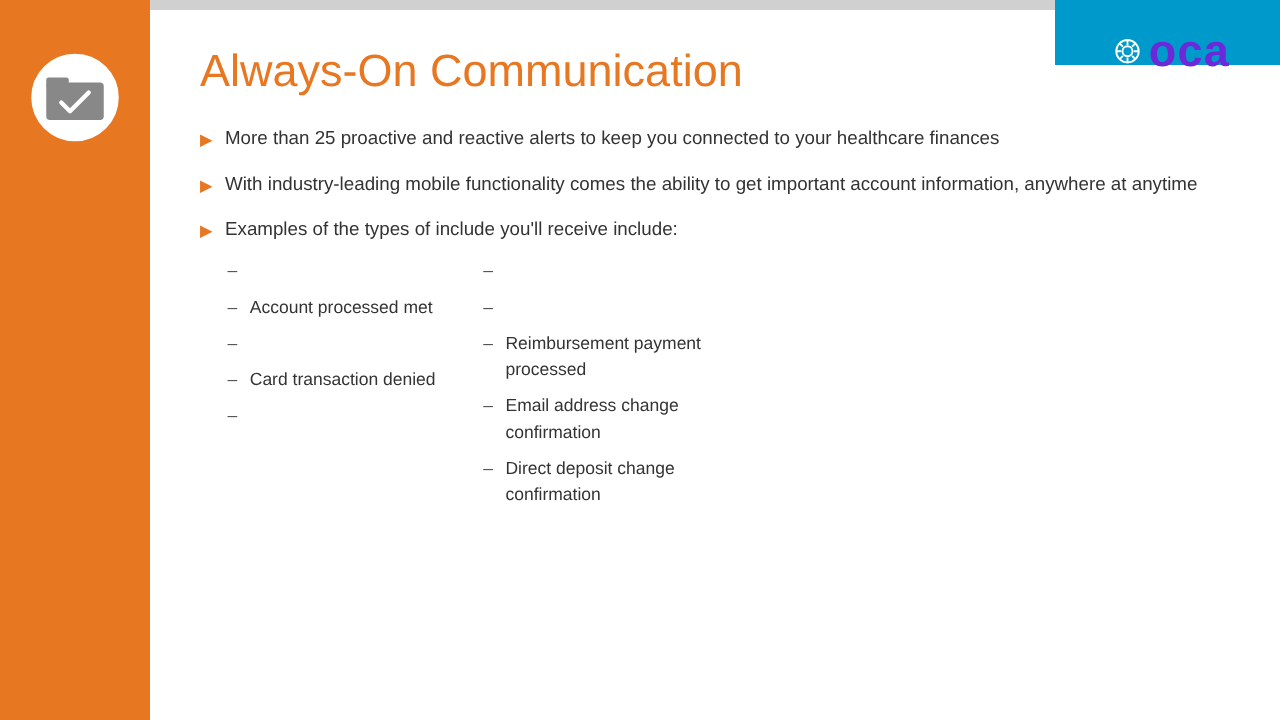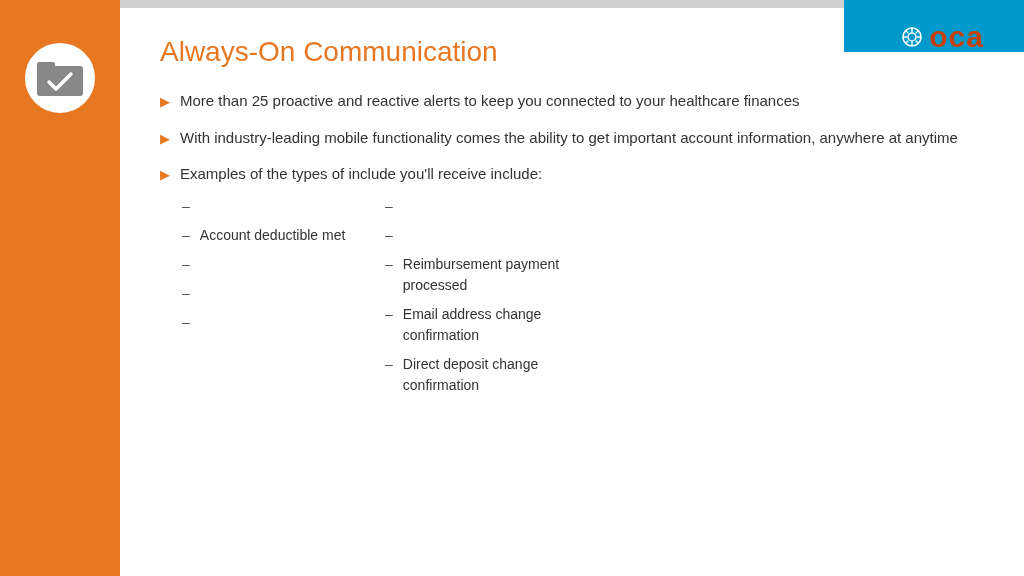--- a/index.html
+++ b/index.html
@@ -97,7 +97,7 @@
     }
 
     .page-title {
-      font-size: 28px;
+      font-size: 36px;
       font-weight: 400;
       color: #e87722;
       margin-bottom: 22px;

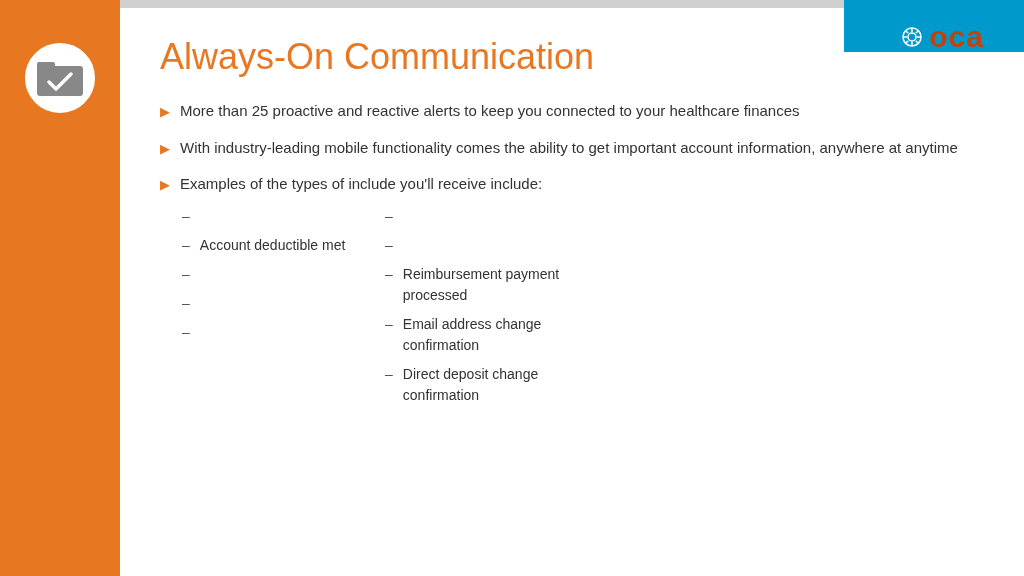--- a/index.html
+++ b/index.html
@@ -34,9 +34,9 @@
     }
 
     .logo-text {
-      font-size: 30px;
+      font-size: 36px;
       font-weight: 700;
-      color: #c2410c;
+      color: #6d28d9;
       letter-spacing: 1px;
     }
 

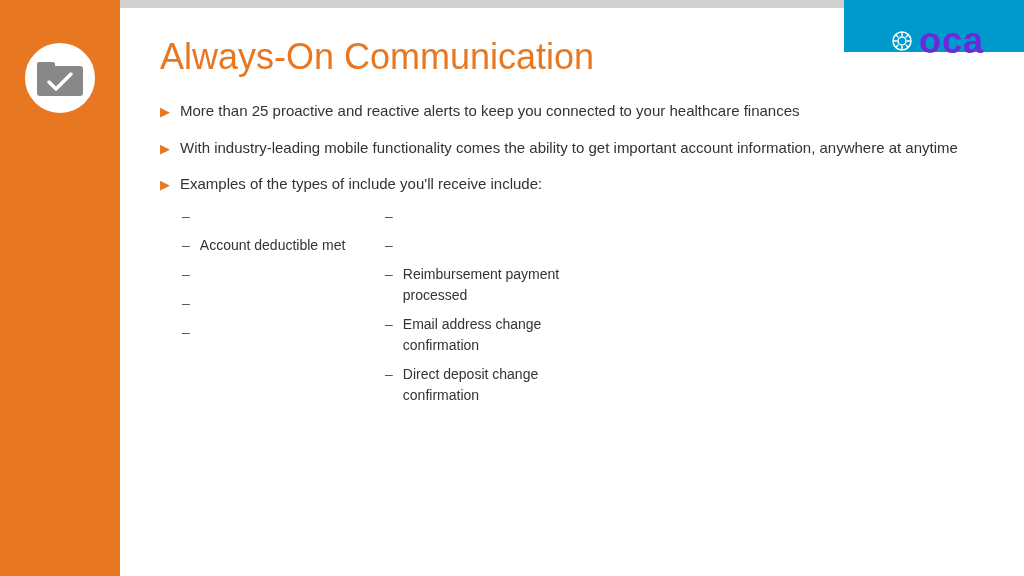--- a/index.html
+++ b/index.html
@@ -221,7 +221,7 @@
           </li>
           <li>
             <span class="dash">–</span>
-            <span>Account deductible met</span>
+            <span>Account processed met</span>
           </li>
           <li>
             <span class="dash">–</span>

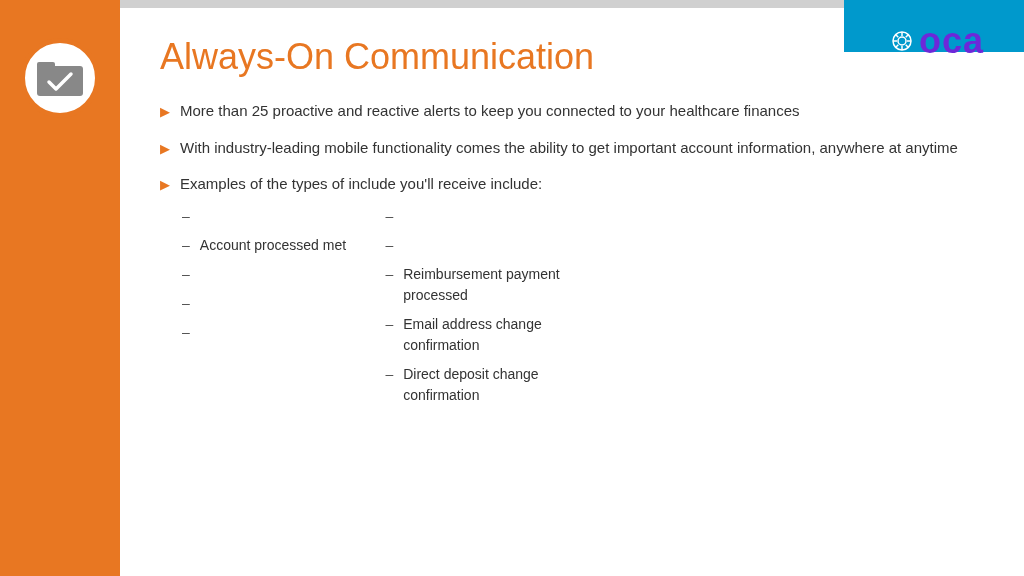--- a/index.html
+++ b/index.html
@@ -228,6 +228,7 @@
           </li>
           <li>
             <span class="dash">–</span>
+            <span>Card transaction denied</span>
           </li>
           <li>
             <span class="dash">–</span>

